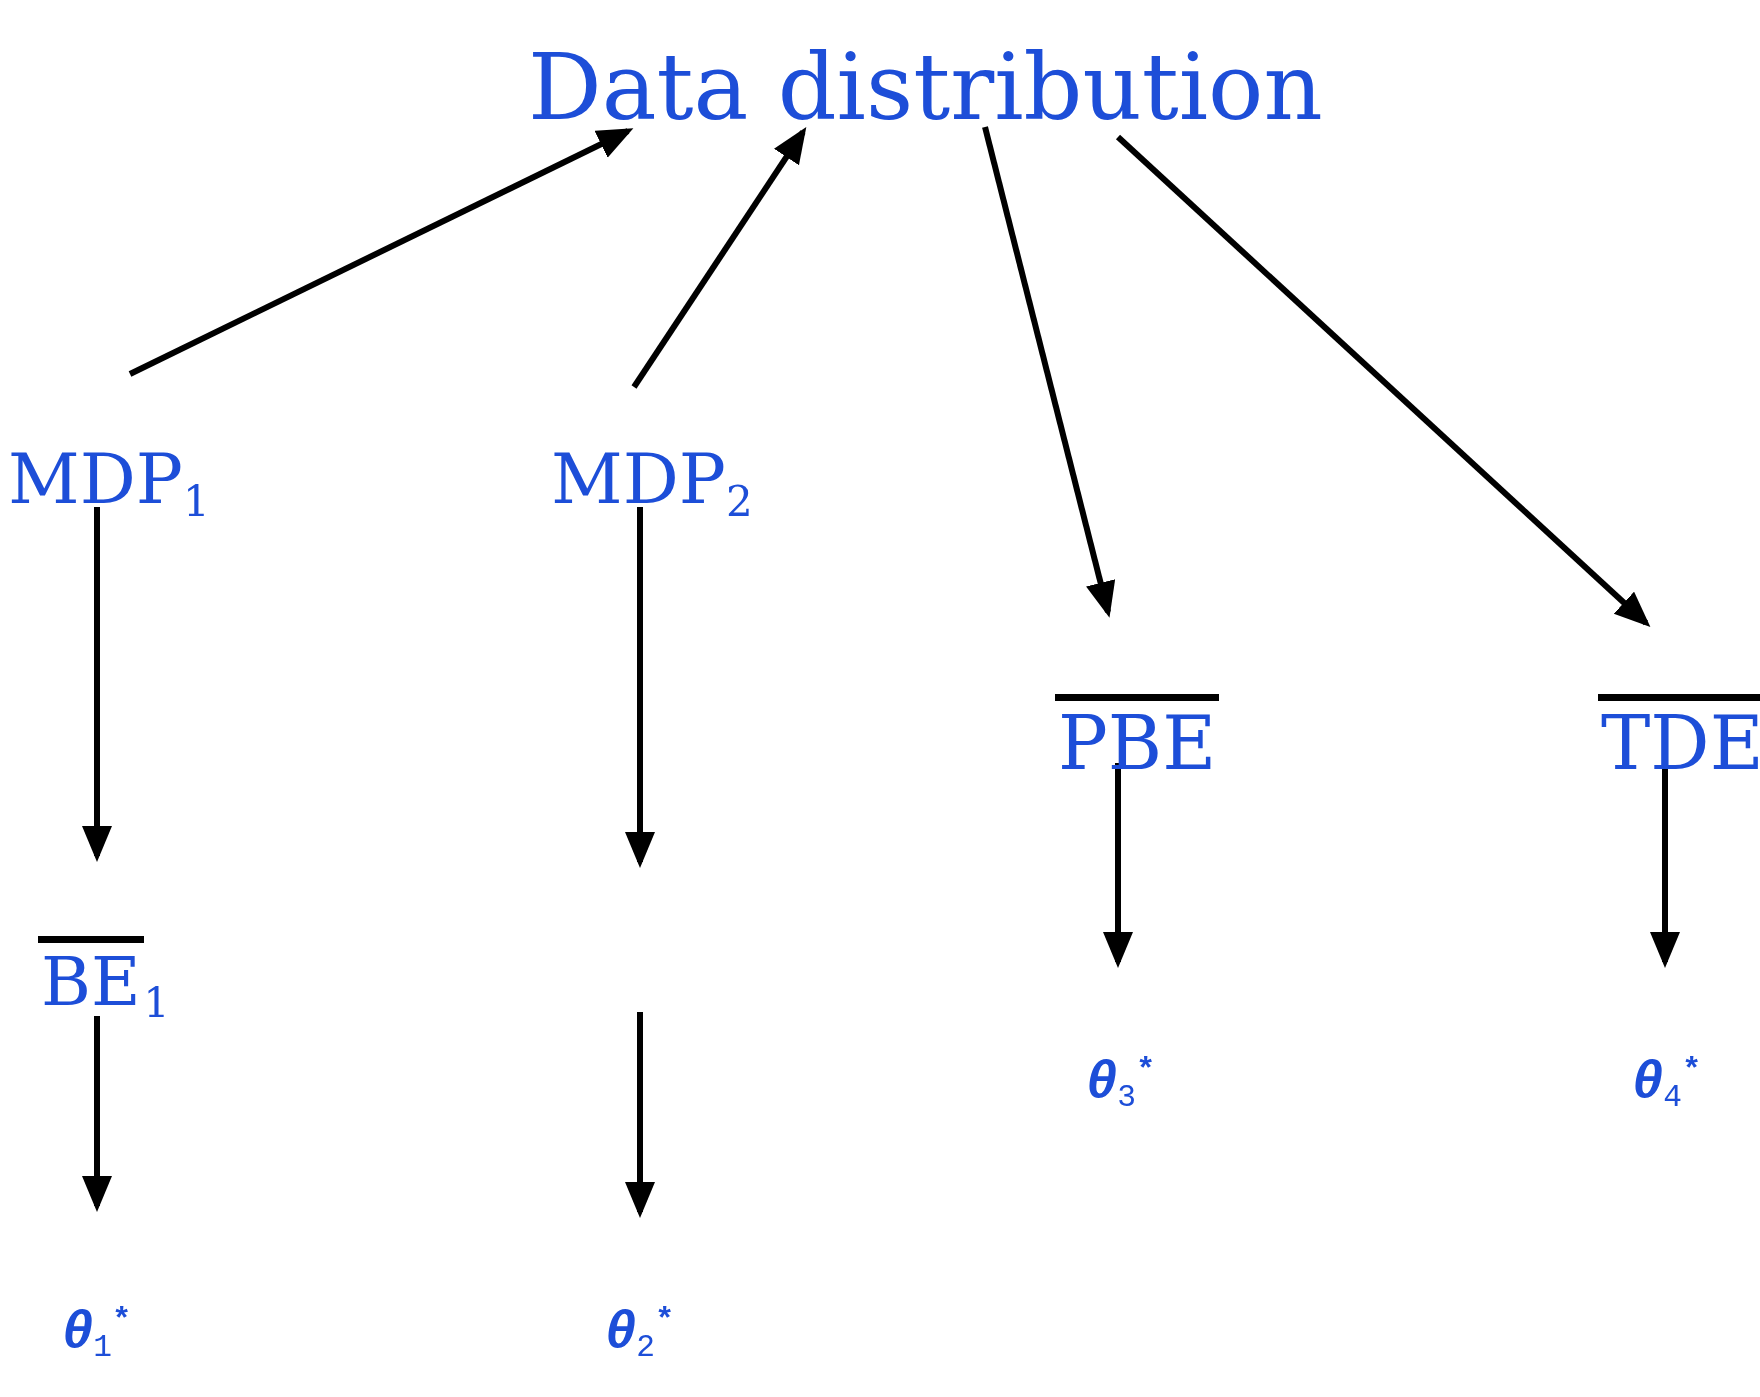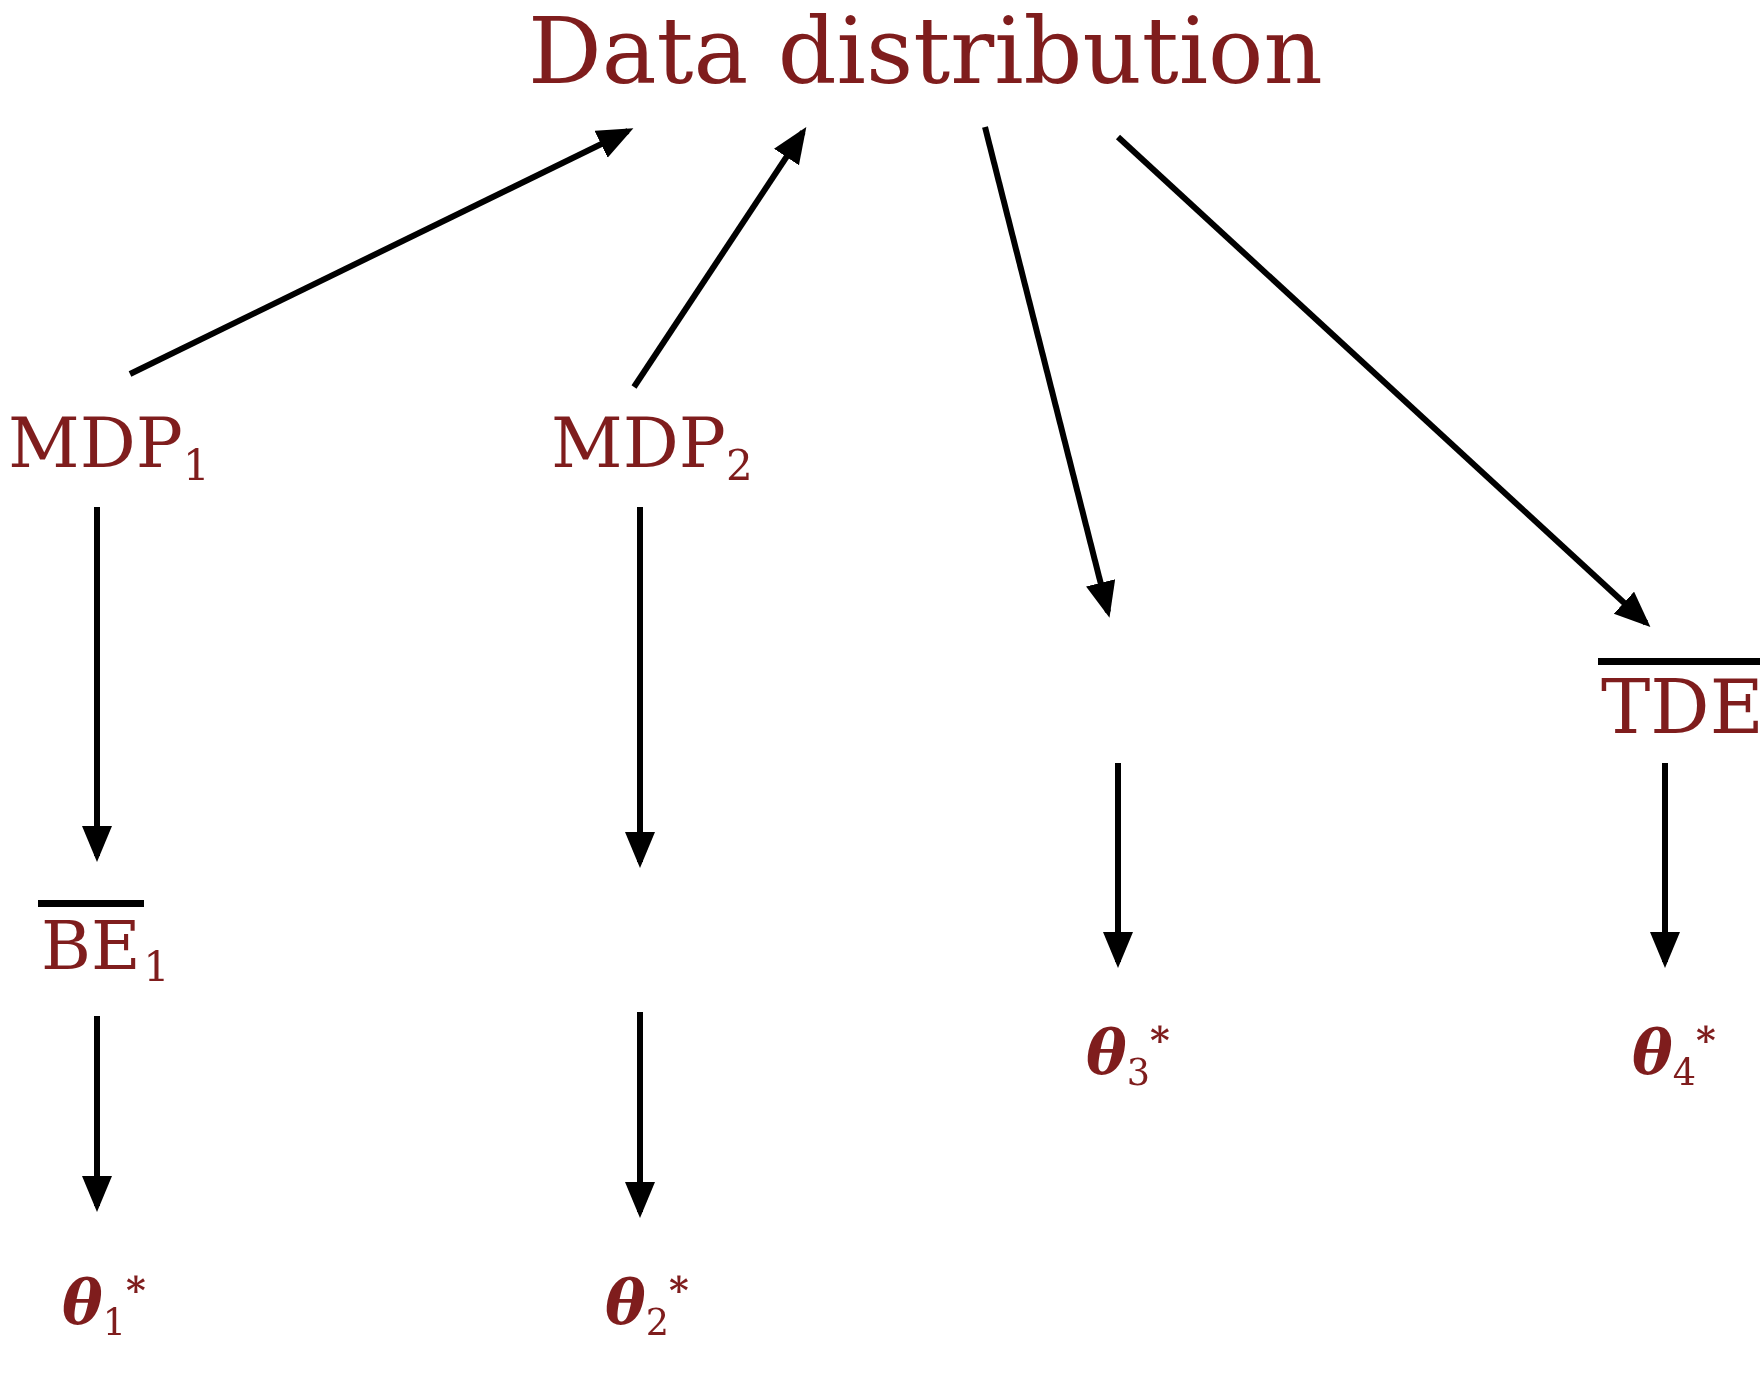--- a/index.html
+++ b/index.html
@@ -27,7 +27,8 @@
     position: absolute;
     white-space: nowrap;
     line-height: 1;
-    color: #7f1d1d;
+    color: #1d4ed8;
+    margin-top: 36px;
   }
   .n-title { font-size: 92px; width: 680px; text-align: center; }
   .n-mdp   { font-size: 70px; }

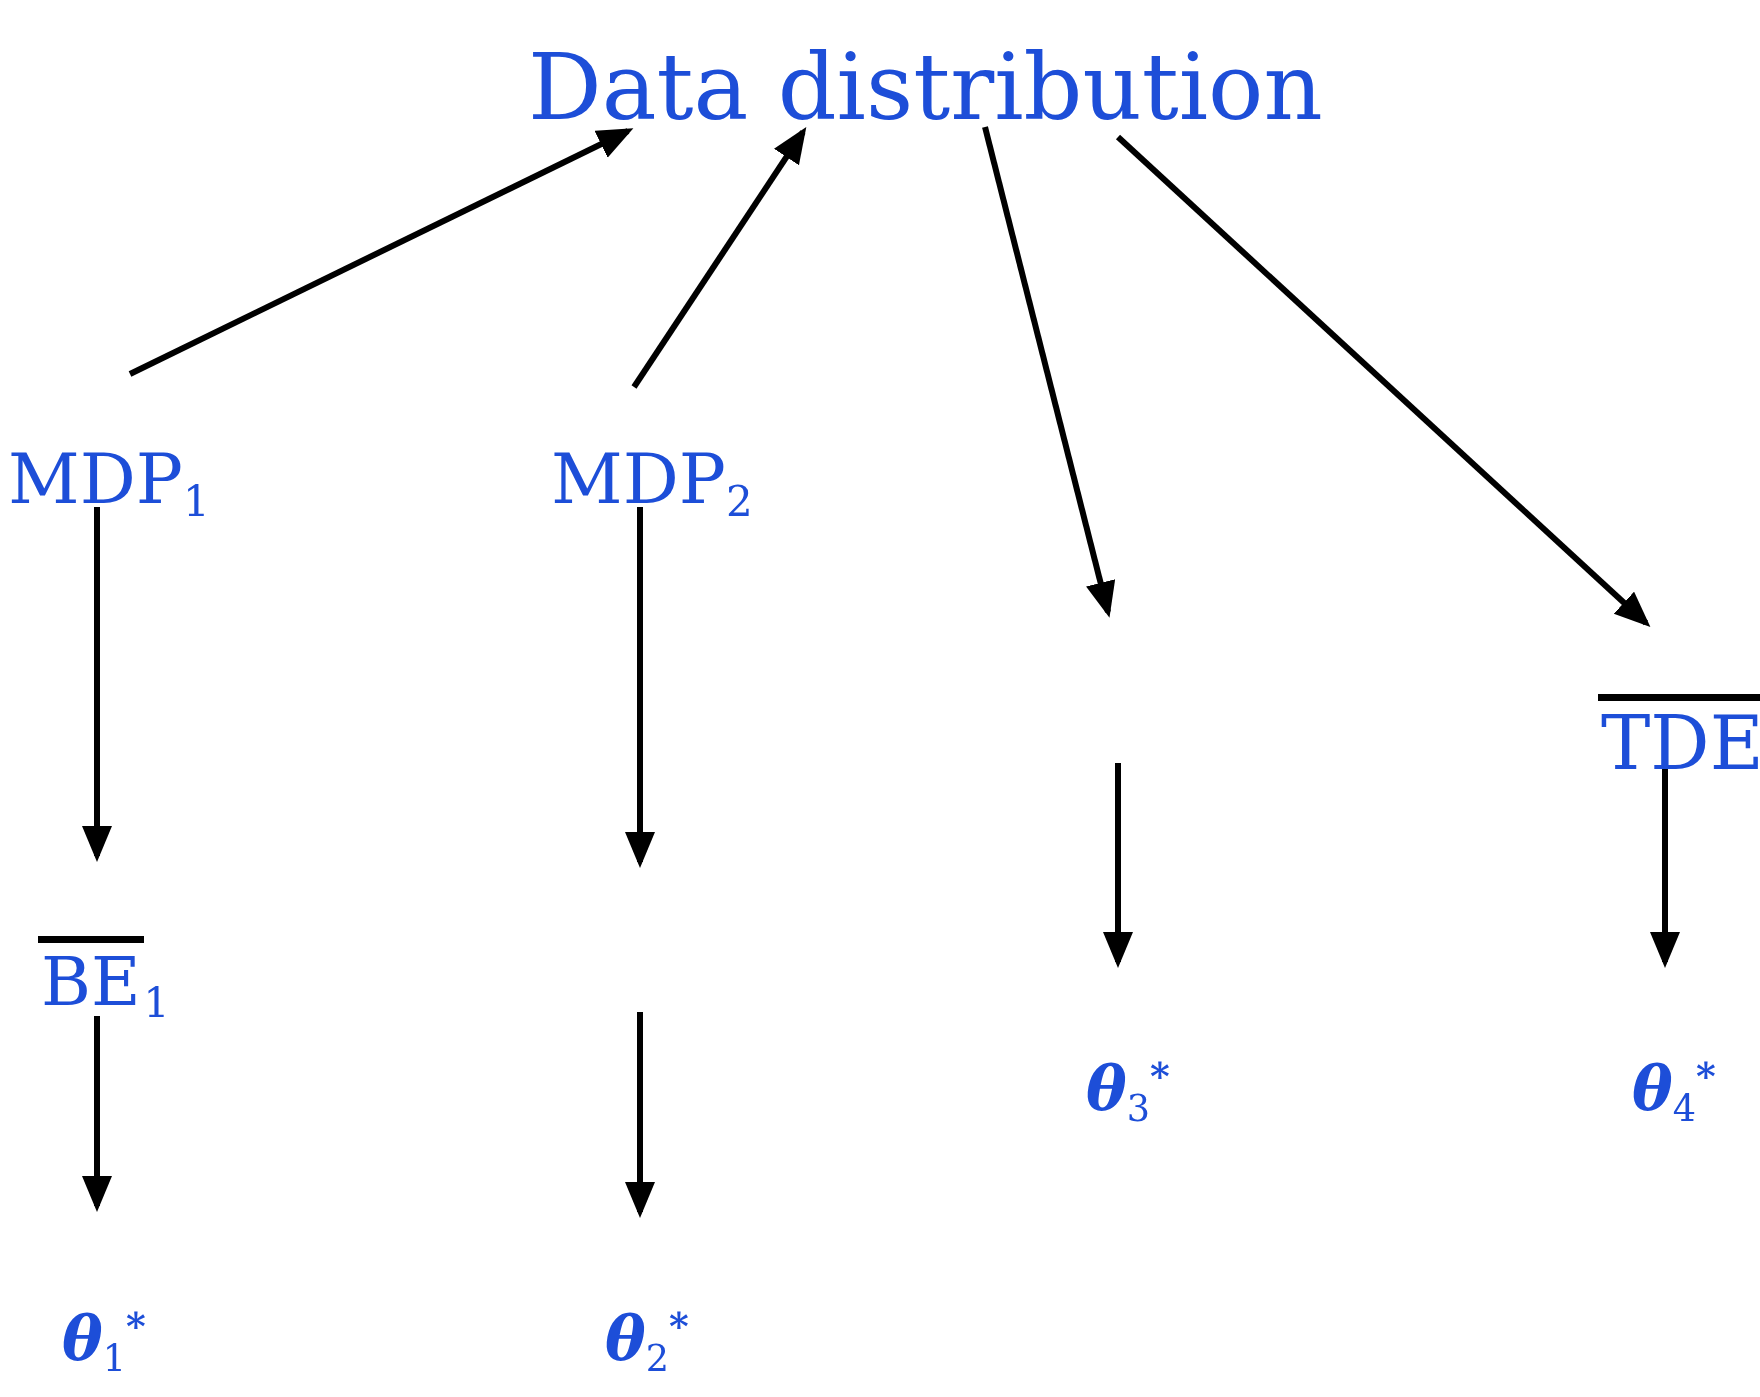--- a/index.html
+++ b/index.html
@@ -93,6 +93,9 @@
     <span>MDP</span><span class="sb">2</span>
   </div>
 
+  <div class="node n-pbe" style="left:1055px; top:658px;">
+    <span class="ol">PBE</span>
+  </div>
 
   <div class="node n-pbe" style="left:1598px; top:658px;">
     <span class="ol">TDE</span>

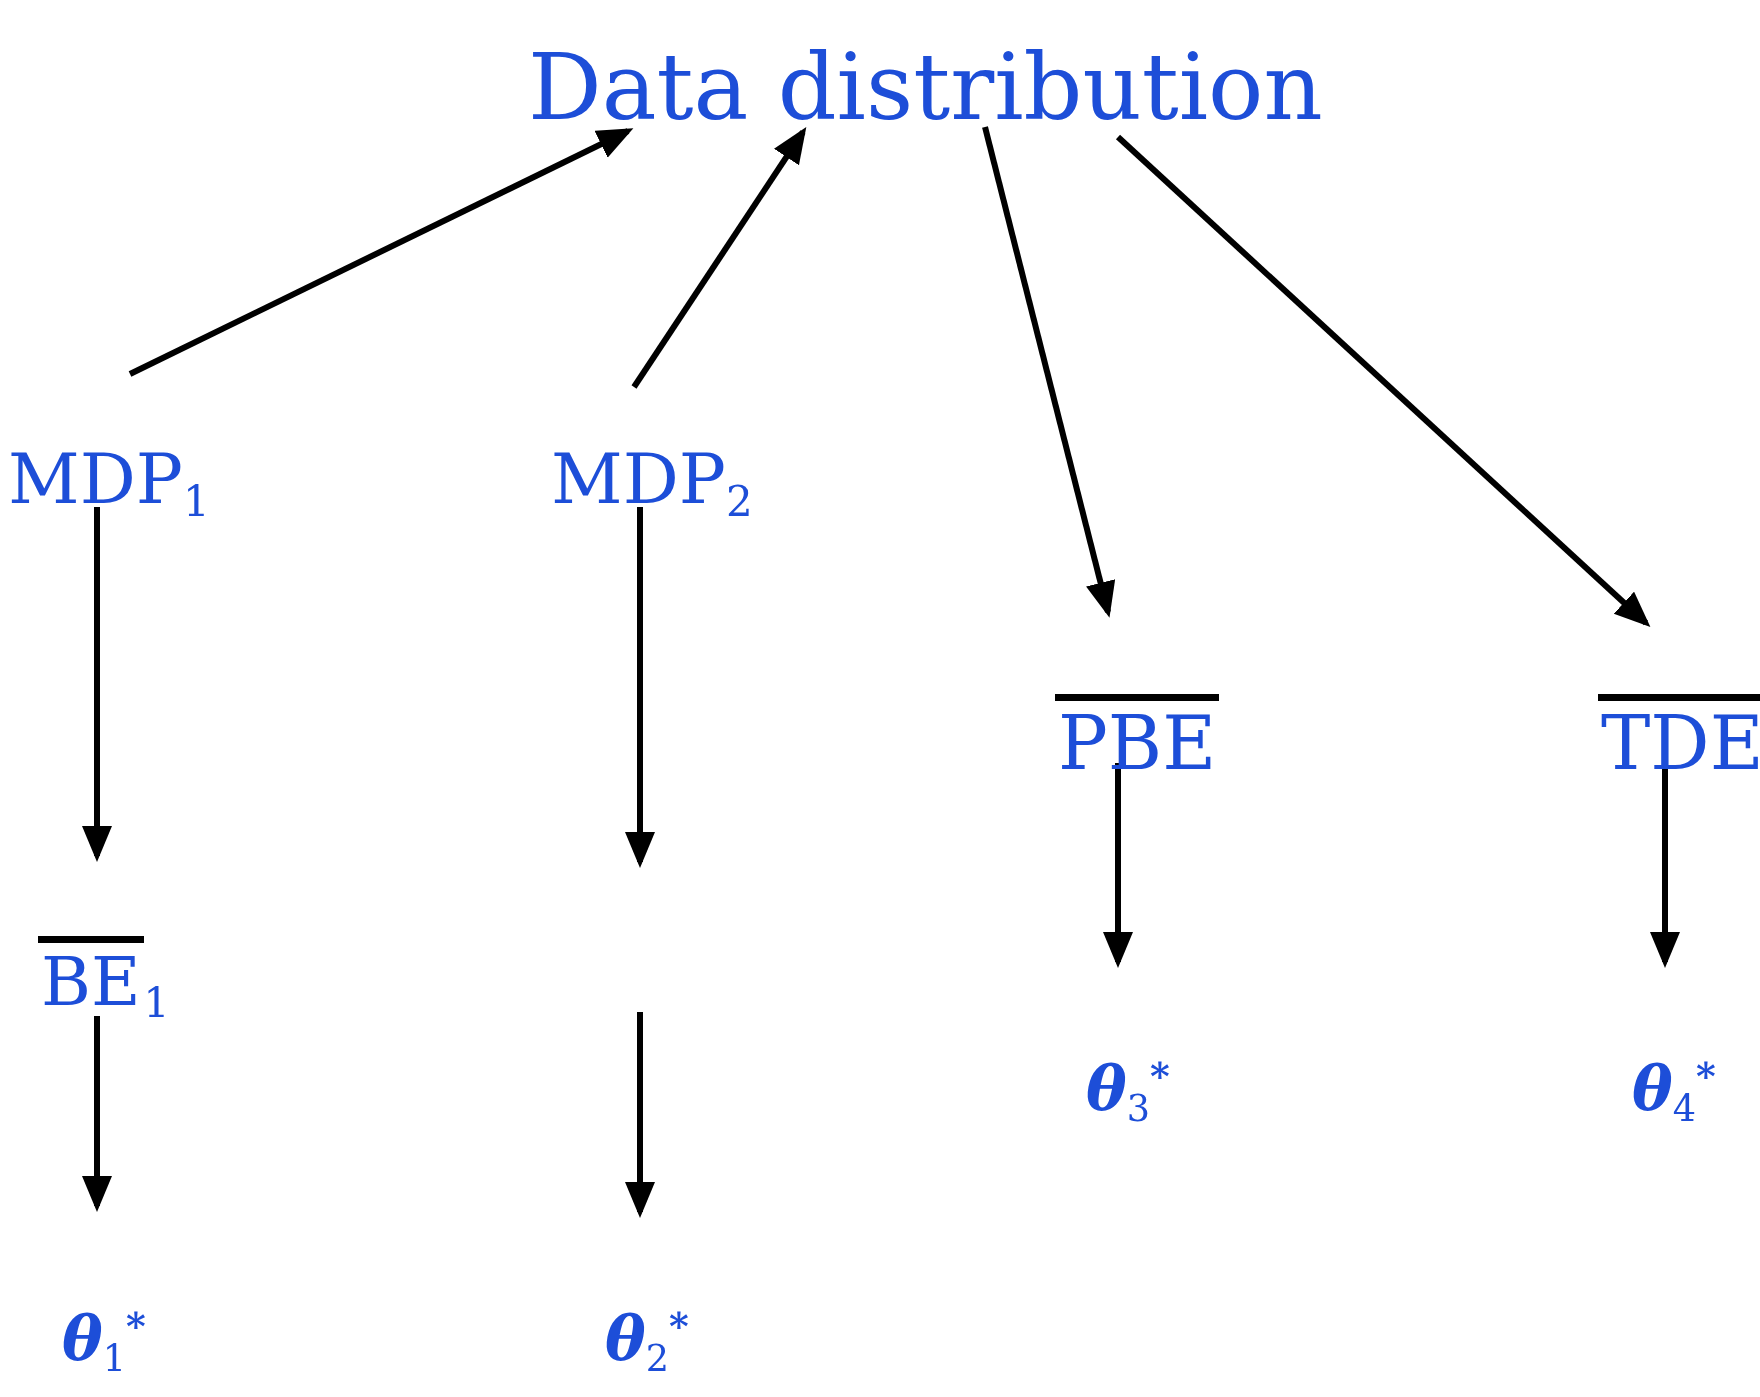--- a/index.html
+++ b/index.html
@@ -34,7 +34,7 @@
   .n-mdp   { font-size: 70px; }
   .n-pbe   { font-size: 74px; }
   .n-be    { font-size: 68px; }
-  .n-theta { font-size: 61px; font-weight: bold; font-style: italic; }
+  .n-theta { font-size: 52px; font-weight: bold; font-style: italic; font-family: Liberation Mono, monospace; }
   
   .ol {
     display: inline-block;

